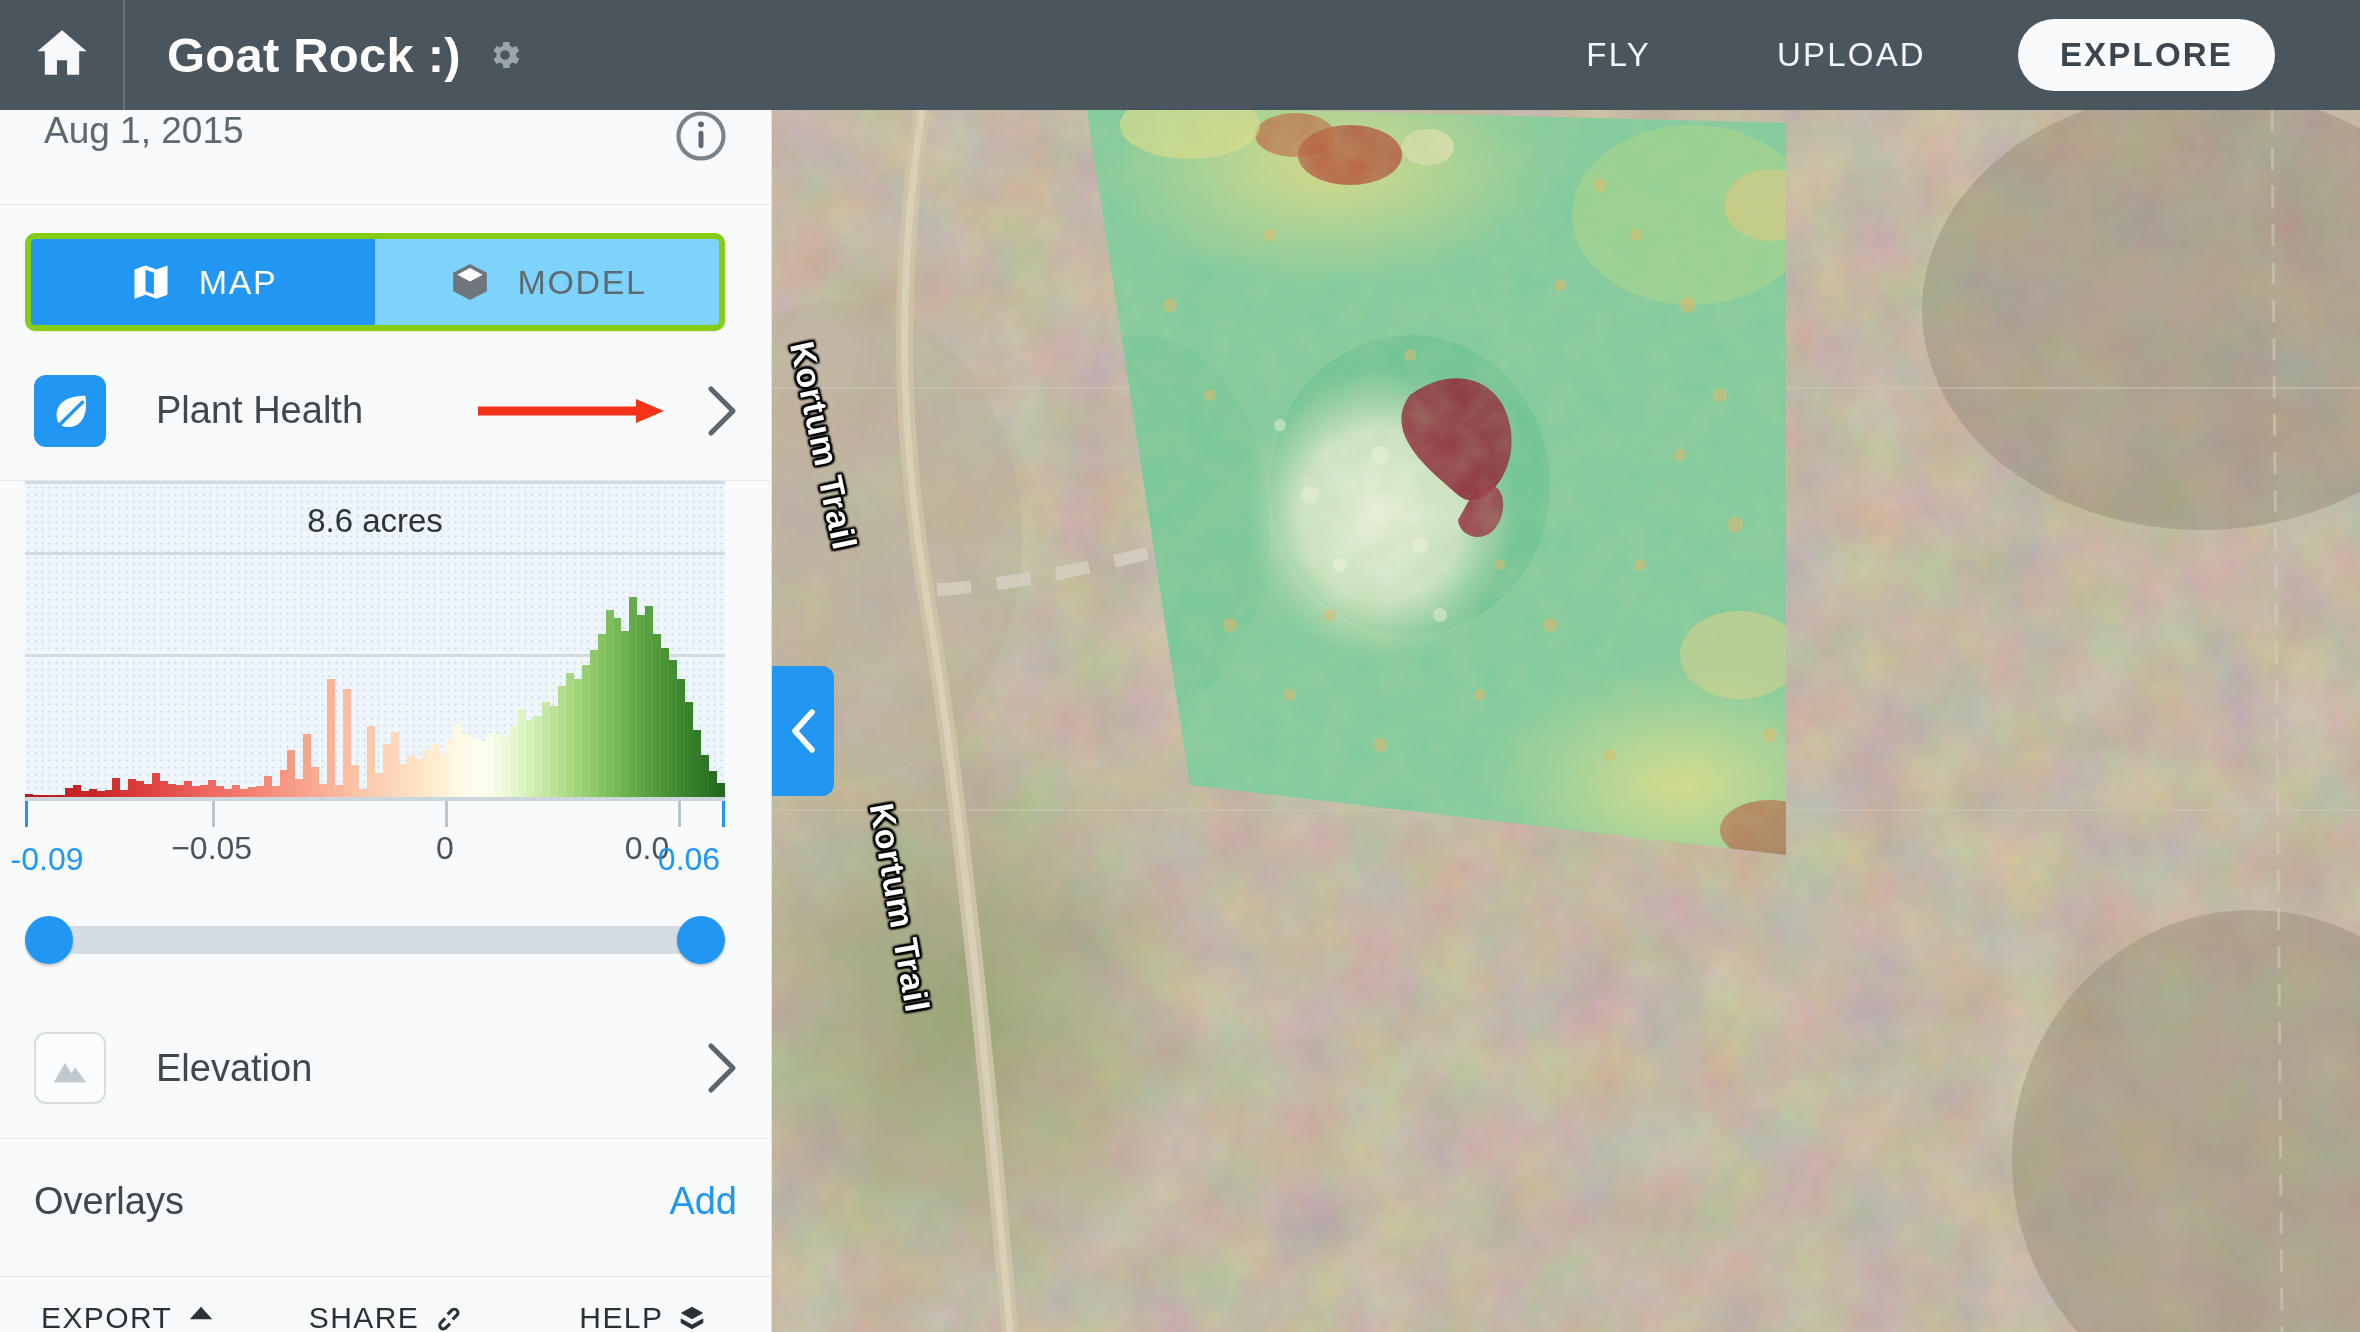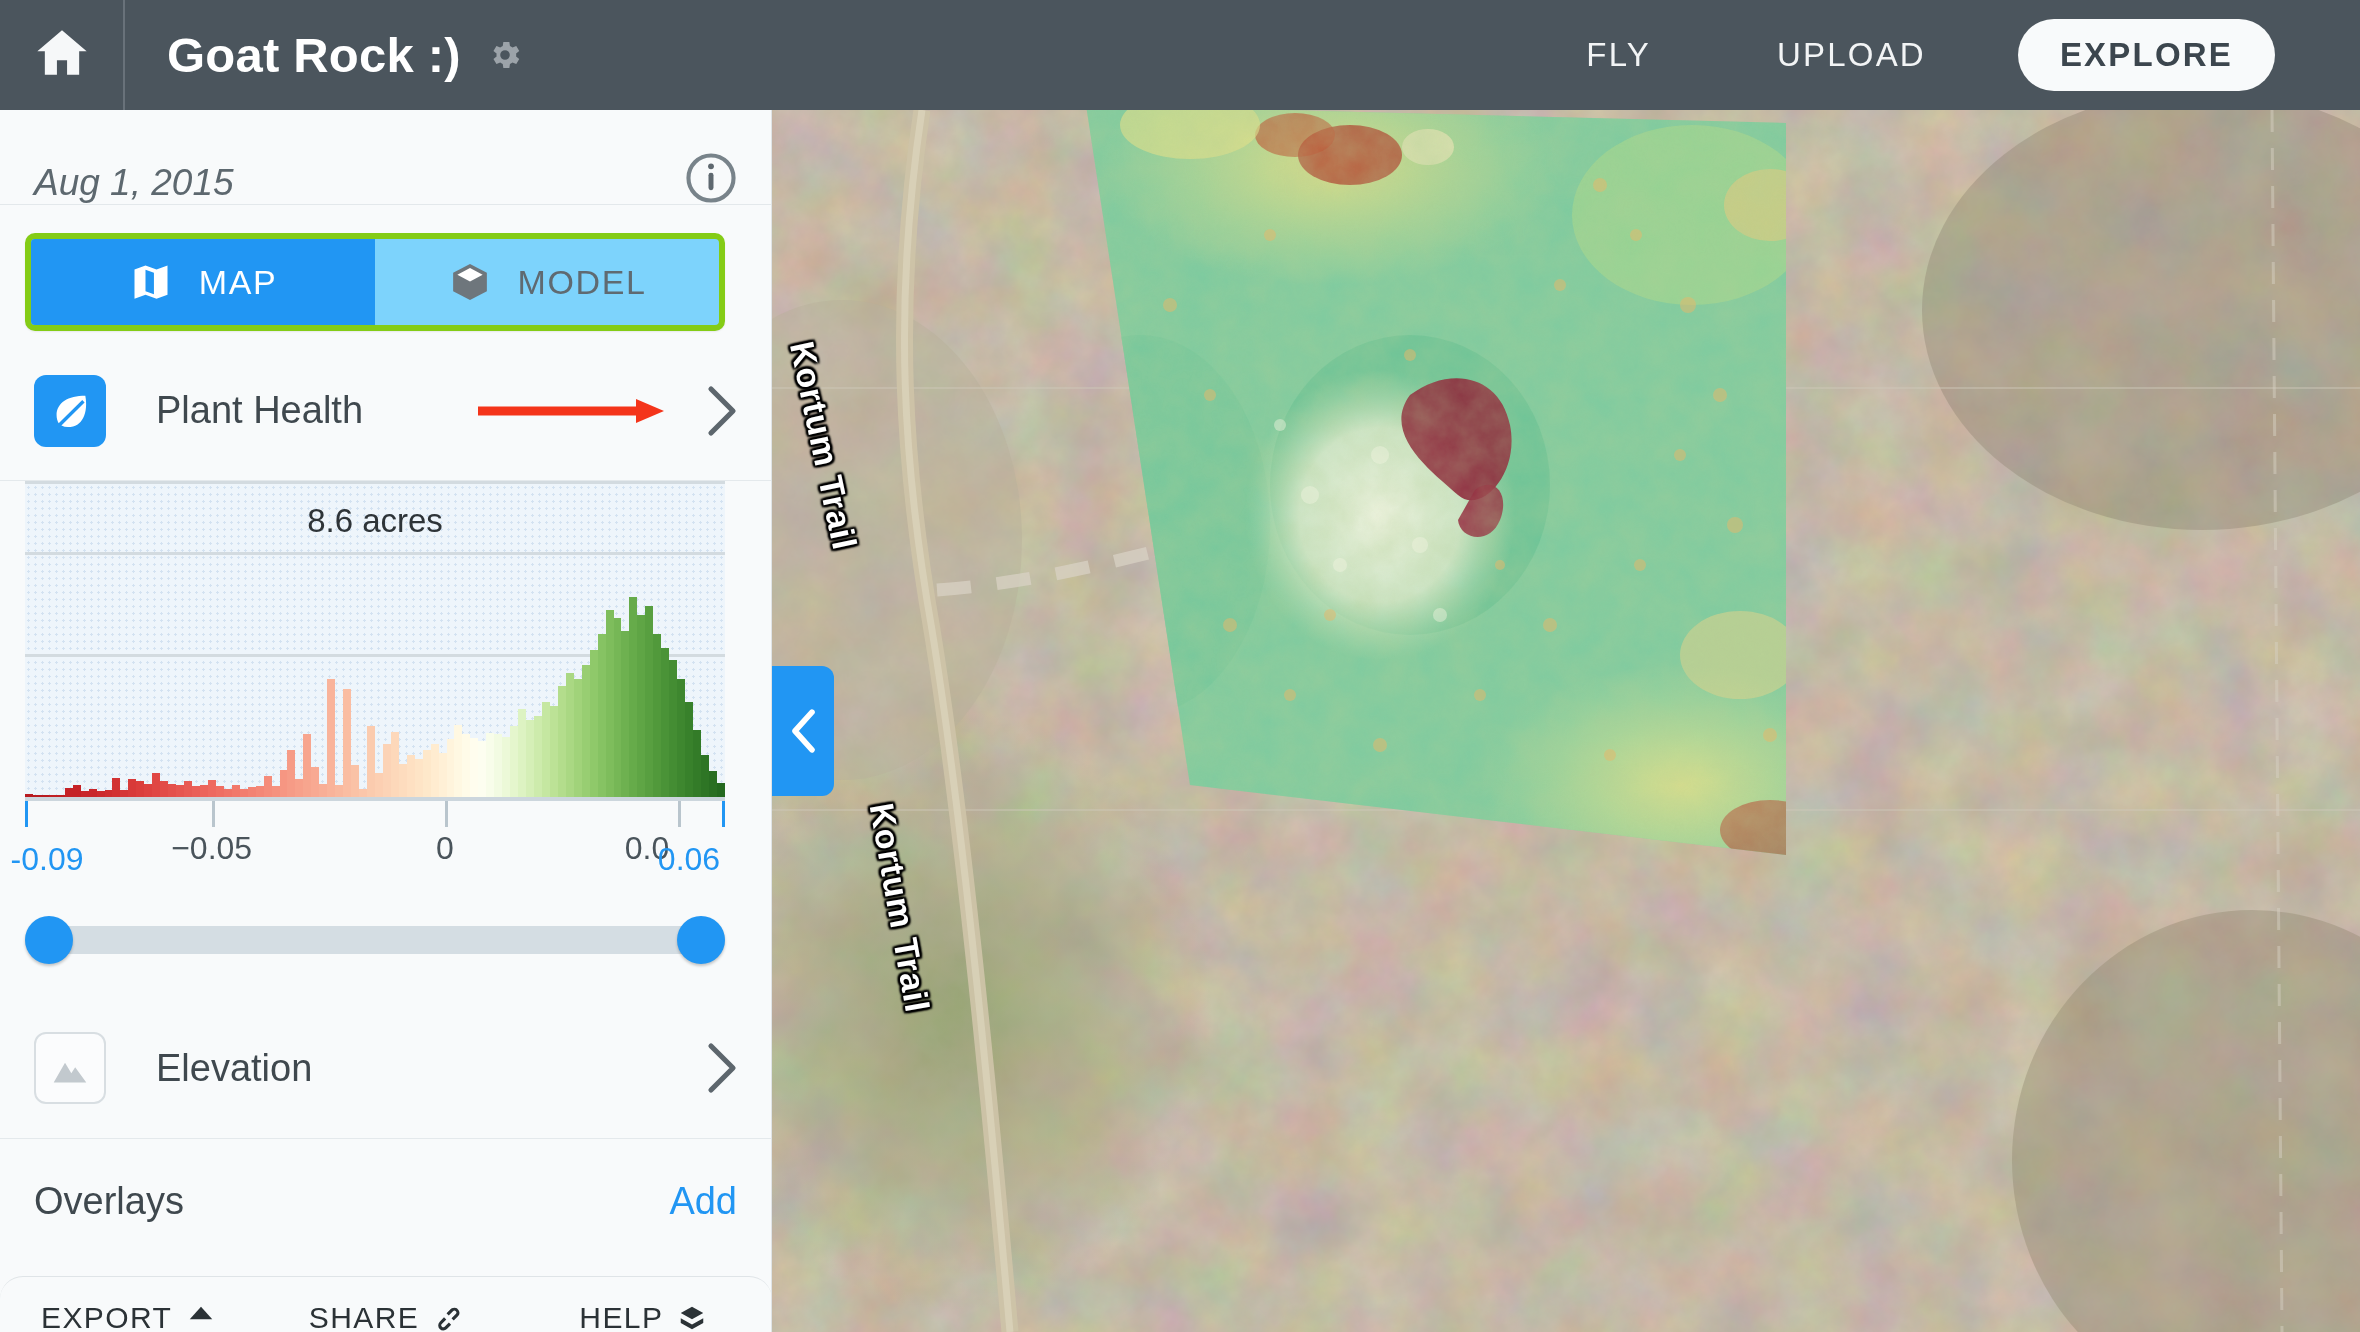--- a/index.html
+++ b/index.html
@@ -43,9 +43,8 @@
     border-right:1px solid #dfe4e7;
   }
   .date-row {
-    height:95px; display:flex; align-items:flex-end; padding:0 34px;
+    height:95px; display:flex; align-items:flex-start; padding:0 44px;
     border-bottom:1px solid #e3e8eb;
-    font-style:italic;
   }
   .date-text { font-size:37px; color:#5d686f; }
   .info-ico { margin-left:auto; width:52px; height:52px; cursor:pointer; }

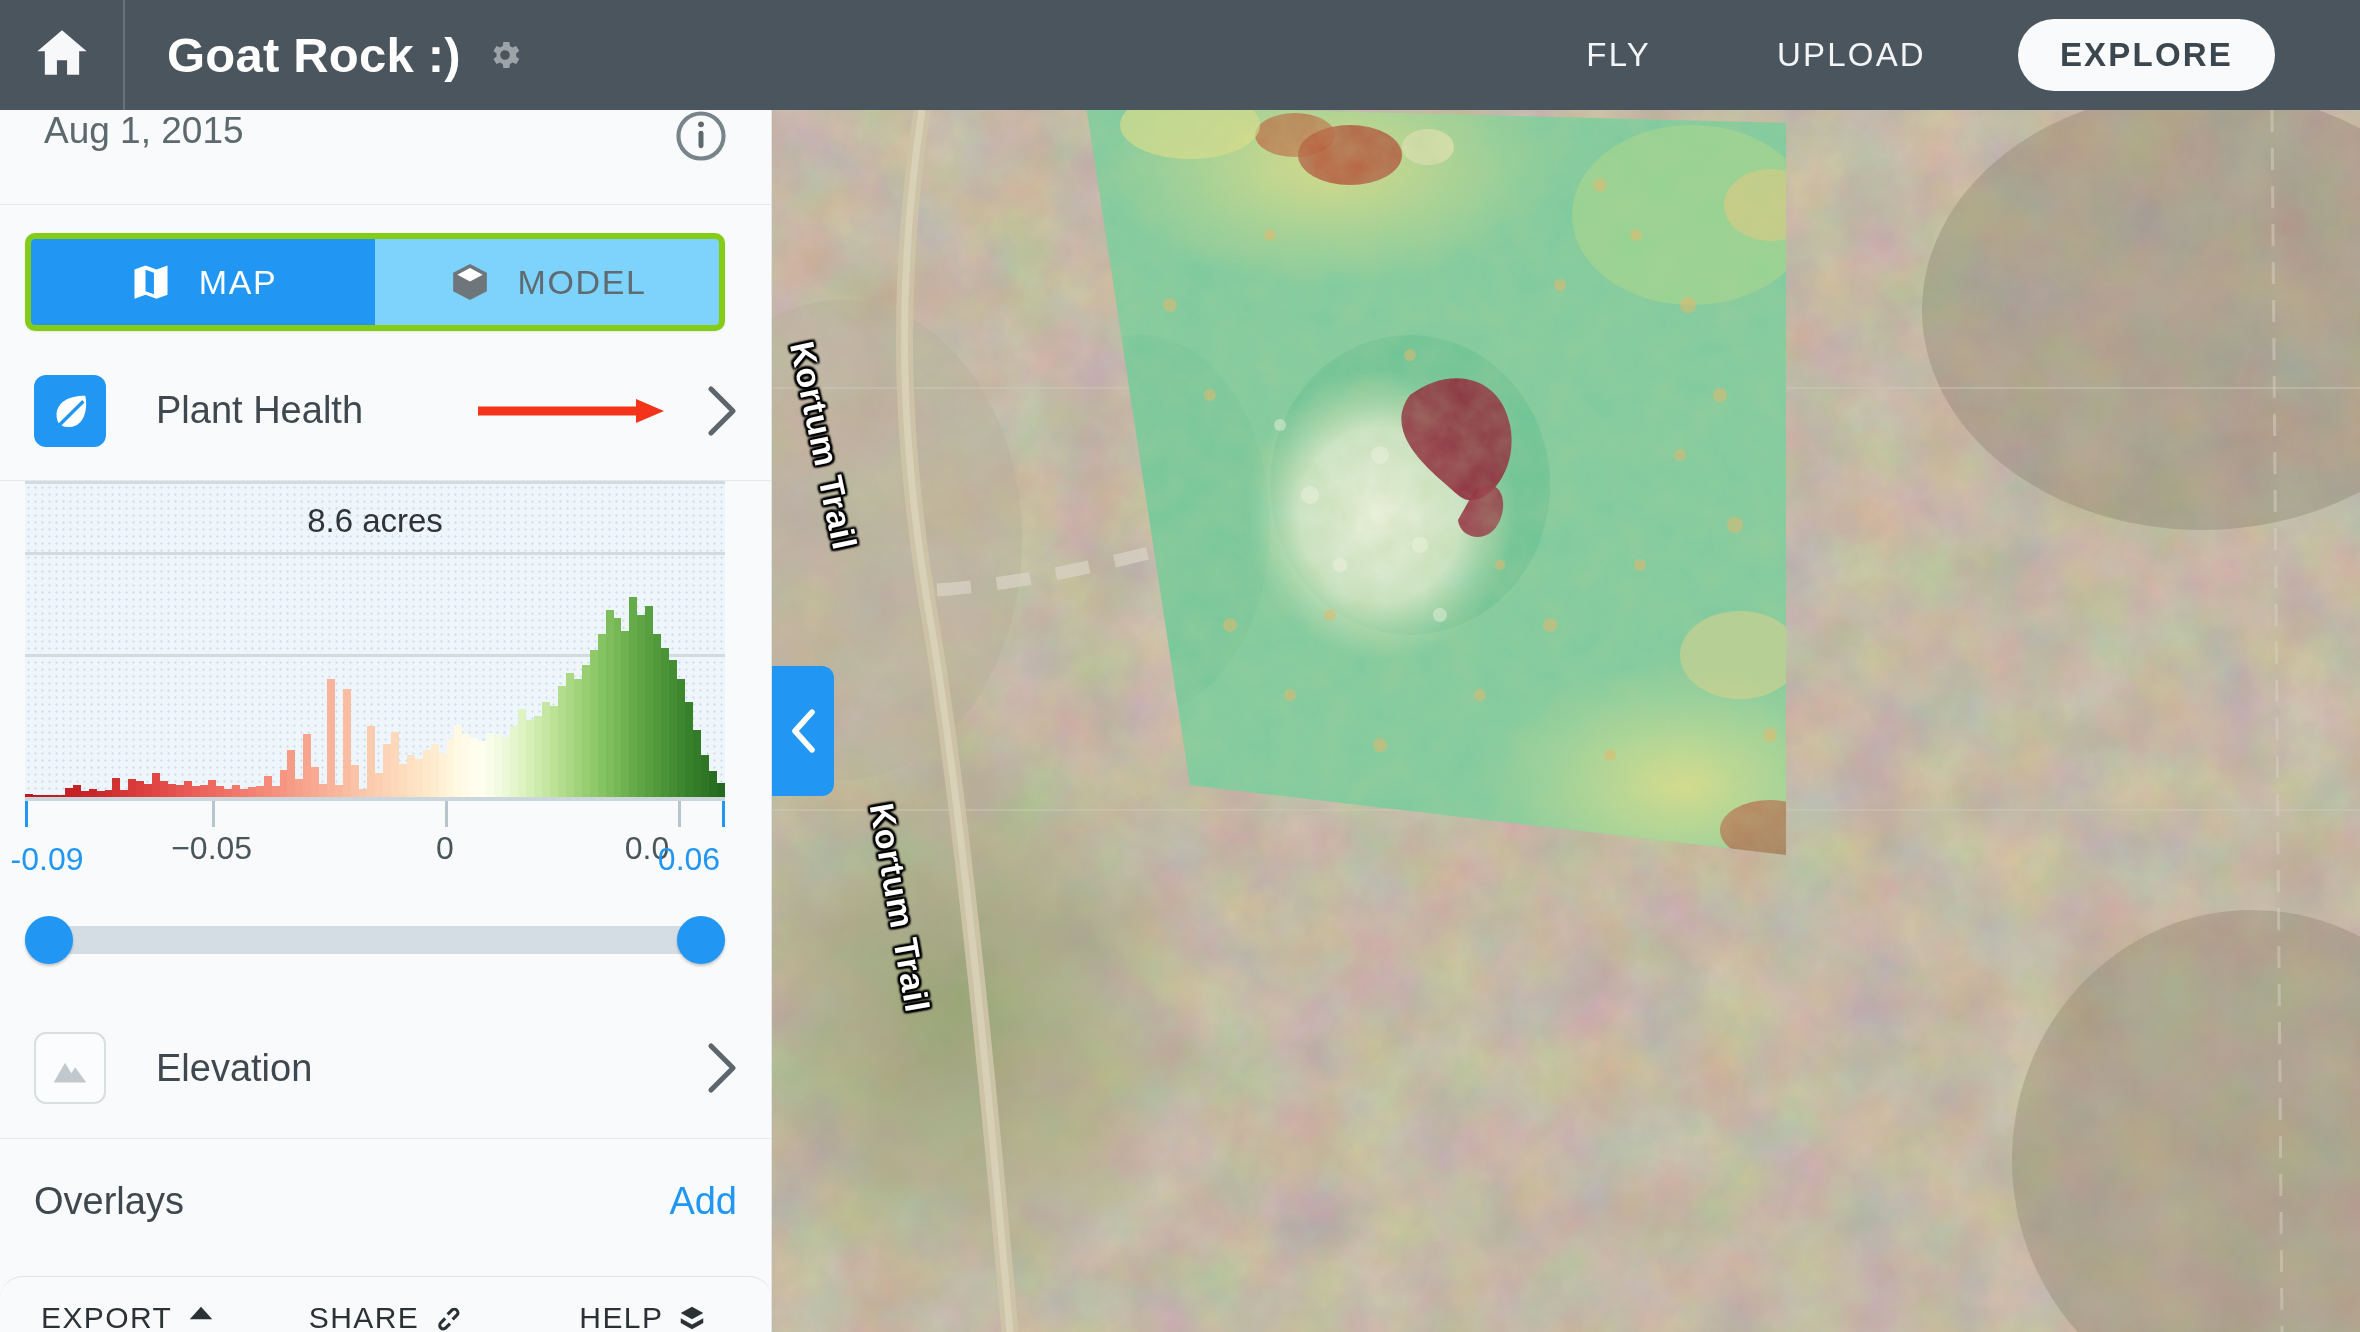--- a/index.html
+++ b/index.html
@@ -141,7 +141,7 @@
   .bottombar {
     position:absolute; left:0; bottom:0; width:772px; height:56px;
     background:#f8fafb; border-top:1px solid #dfe4e7;
-    display:flex; align-items:center; overflow:hidden; z-index:32;border-radius:23px;
+    display:flex; align-items:center; overflow:hidden; z-index:32;
   }
   .bb-item {
     flex:1; display:flex; align-items:center; justify-content:center; gap:14px;

